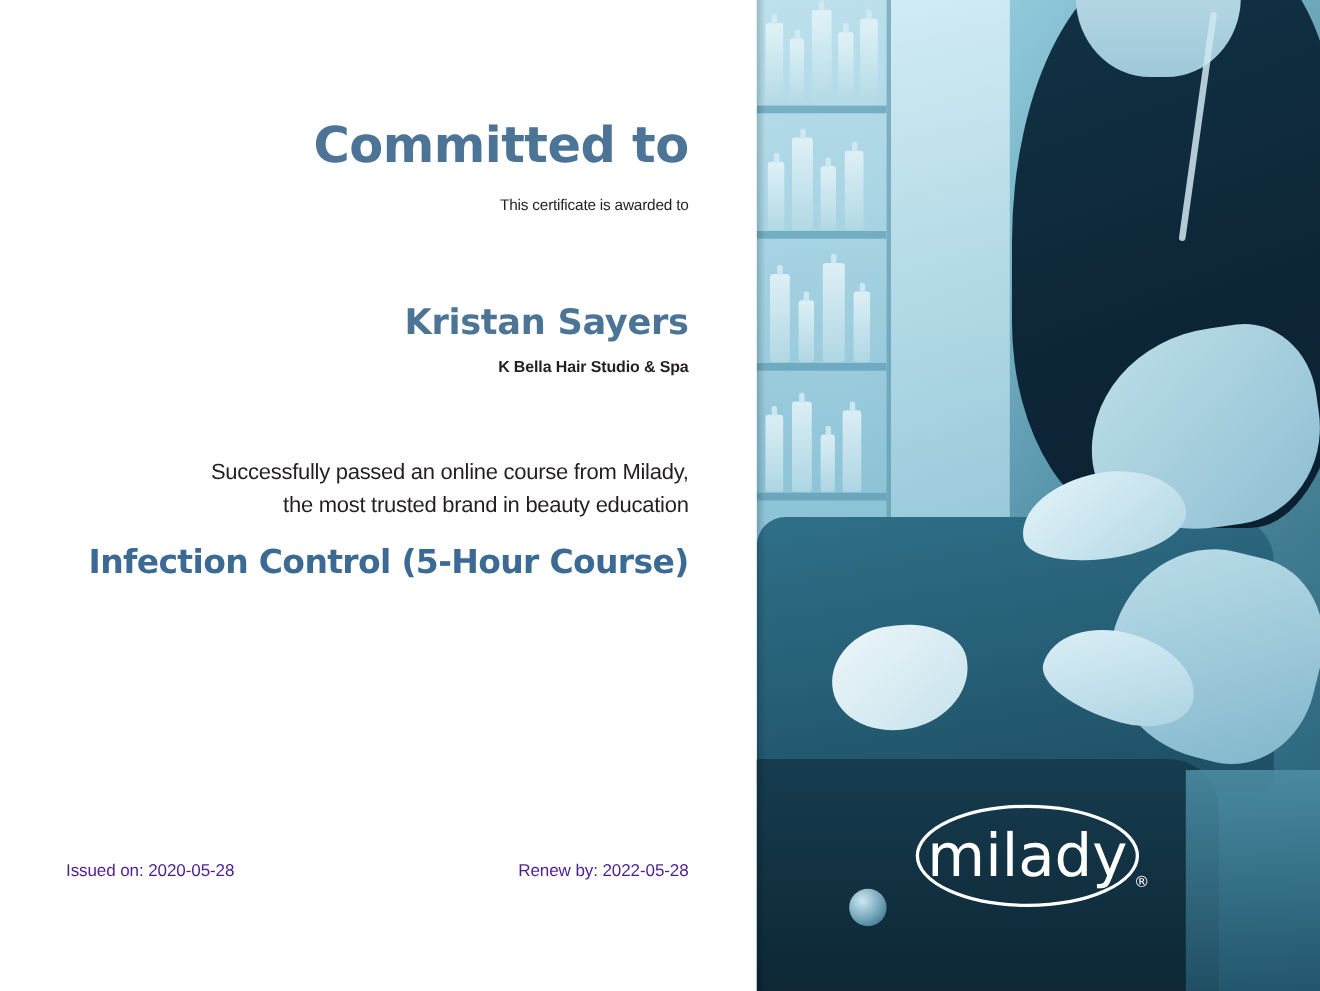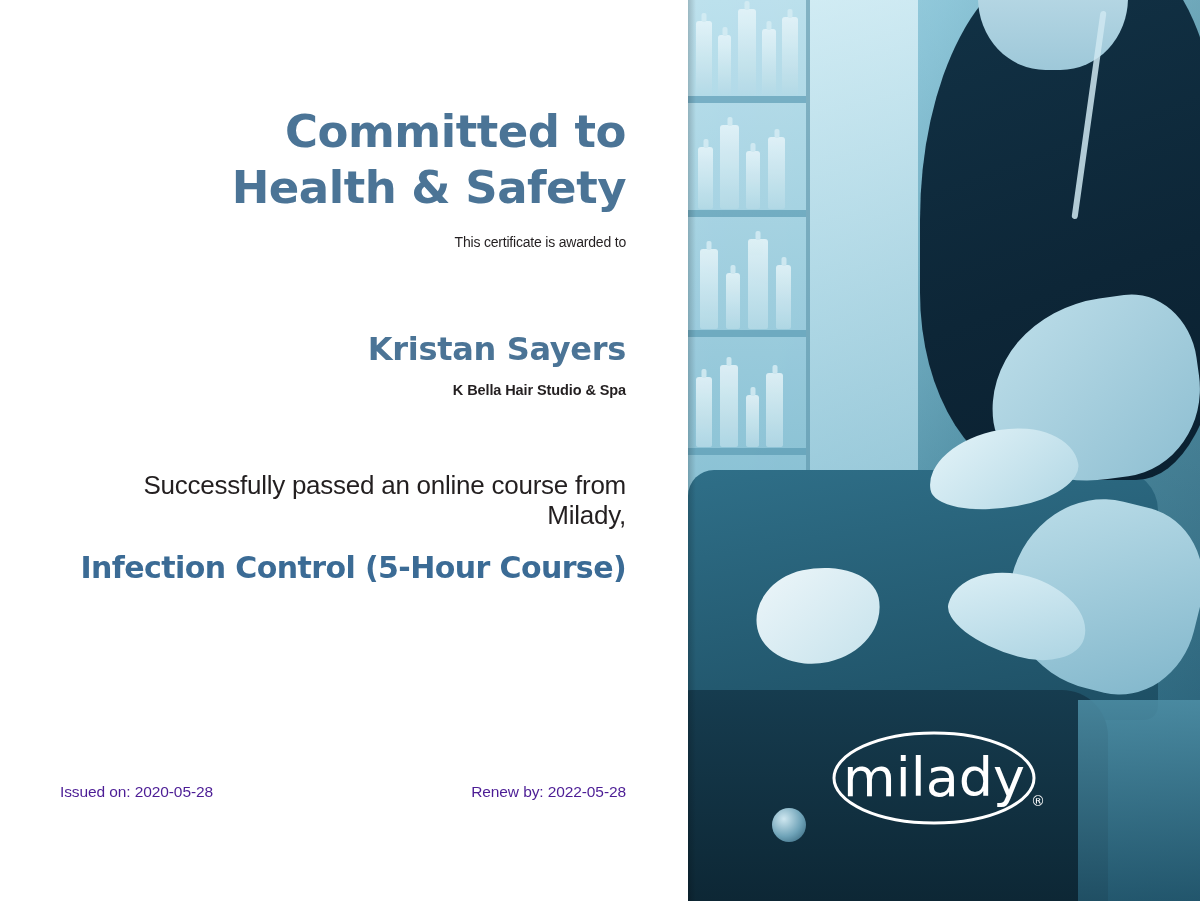--- a/index.html
+++ b/index.html
@@ -337,7 +337,6 @@
 
     <div class="title-block">
       <div class="title-line">Committed to</div>
-      <div class="title-line">Health &amp; Safety</div>
     </div>
 
     <div class="awarded-to">This certificate is awarded to</div>

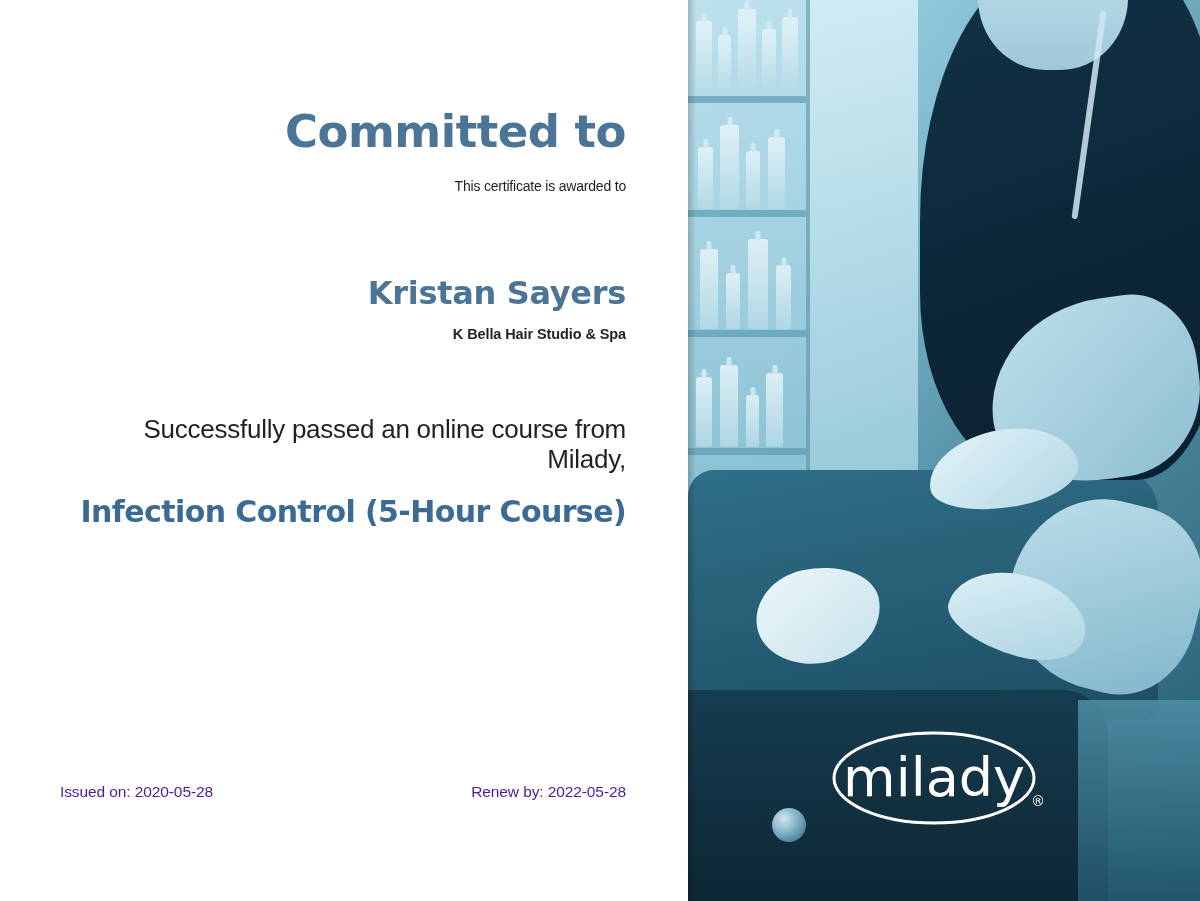--- a/index.html
+++ b/index.html
@@ -78,7 +78,7 @@
     margin-top: 72px;
   }
   .passed-line {
-    font-size: 26px;
+    font-size: 20px;
     line-height: 30px;
     color: #231f20;
     letter-spacing: -0.25px;

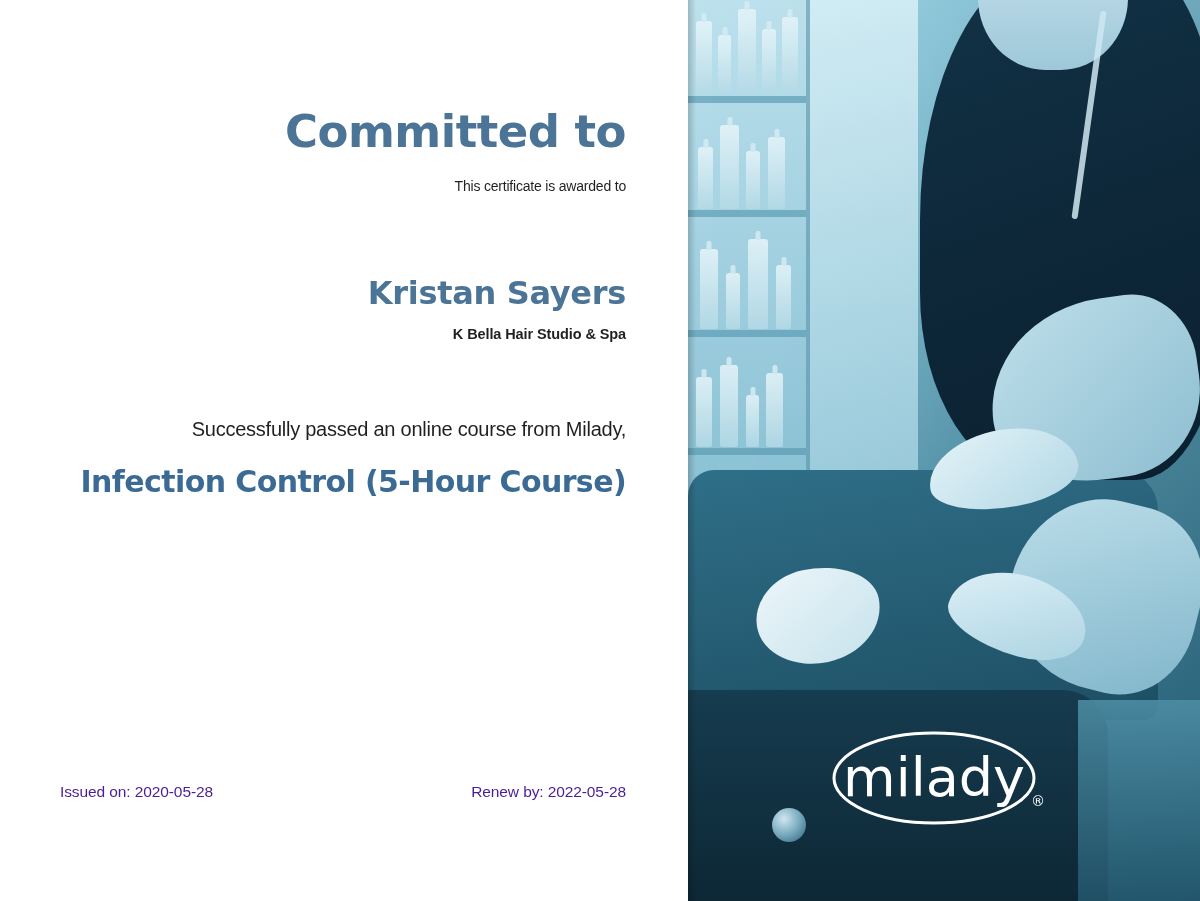--- a/index.html
+++ b/index.html
@@ -348,6 +348,7 @@
 
     <div class="passed-block">
       <div class="passed-line">Successfully passed an online course from Milady,</div>
+      <div class="passed-line">the most trusted brand in beauty education</div>
     </div>
 
     <div class="course-name">Infection Control (5-Hour Course)</div>

